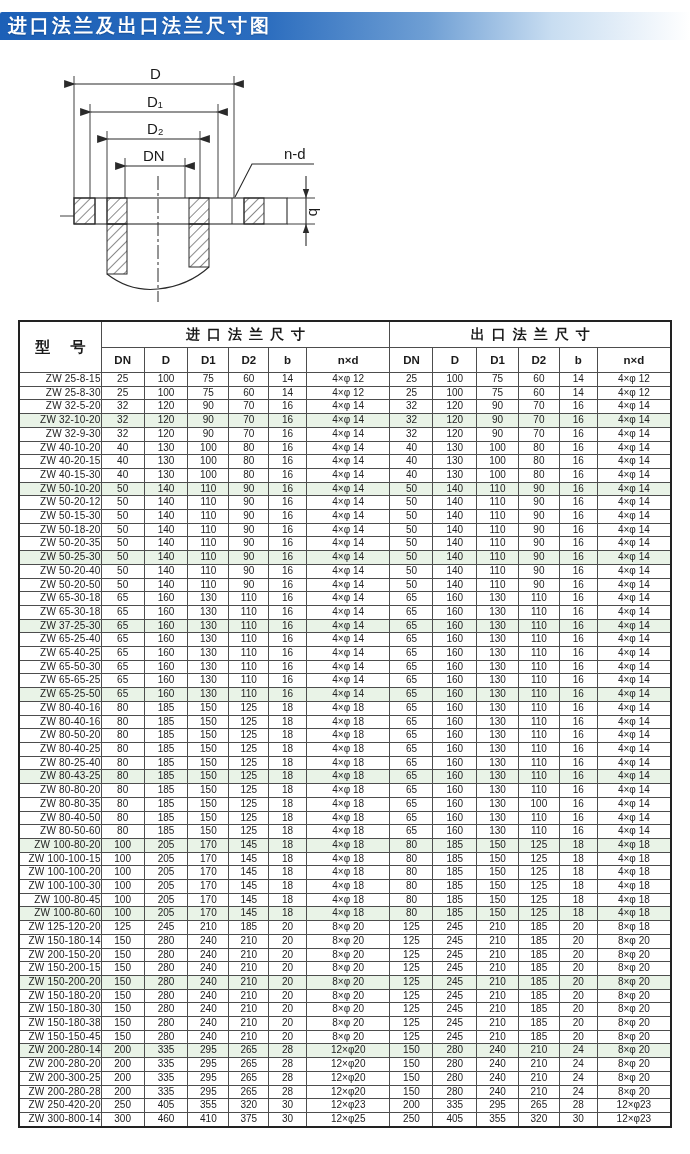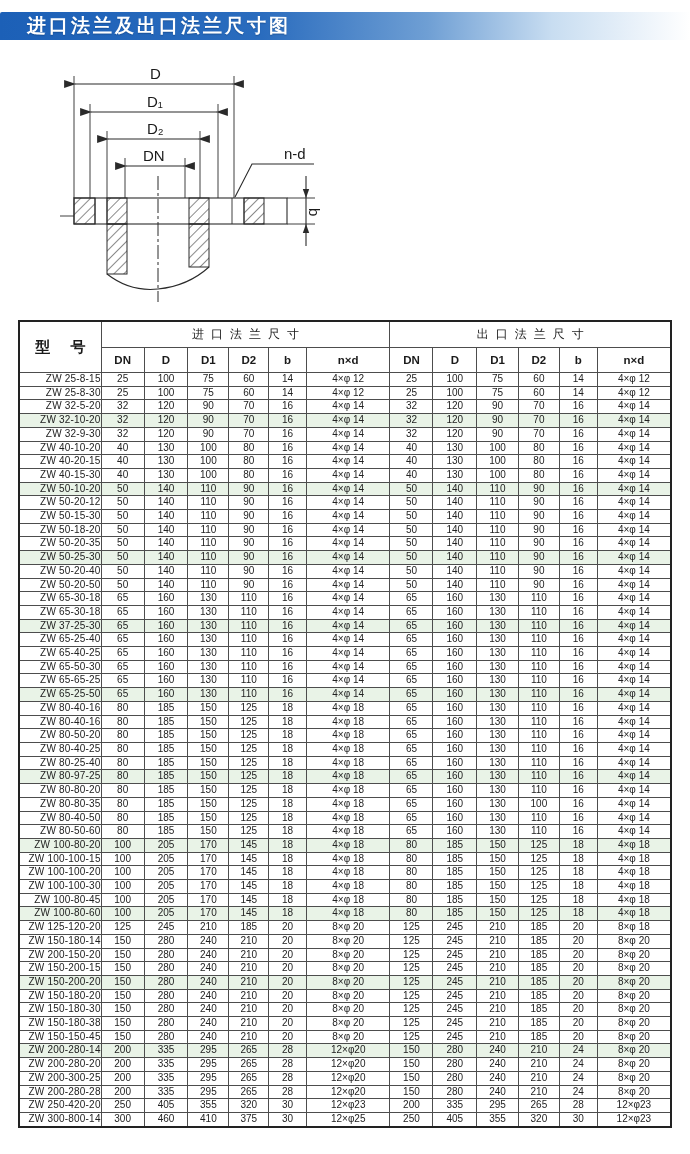--- a/index.html
+++ b/index.html
@@ -19,7 +19,7 @@
   }
   .title-bar span{
     color:#ffffff; font-size:19px; font-weight:bold;
-    letter-spacing:3px; padding-left:27px; line-height:28px;
+    letter-spacing:3px; padding-left:8px; line-height:28px;
     text-shadow:0 1px 1px rgba(0,40,90,.35);
     white-space:nowrap;
   }

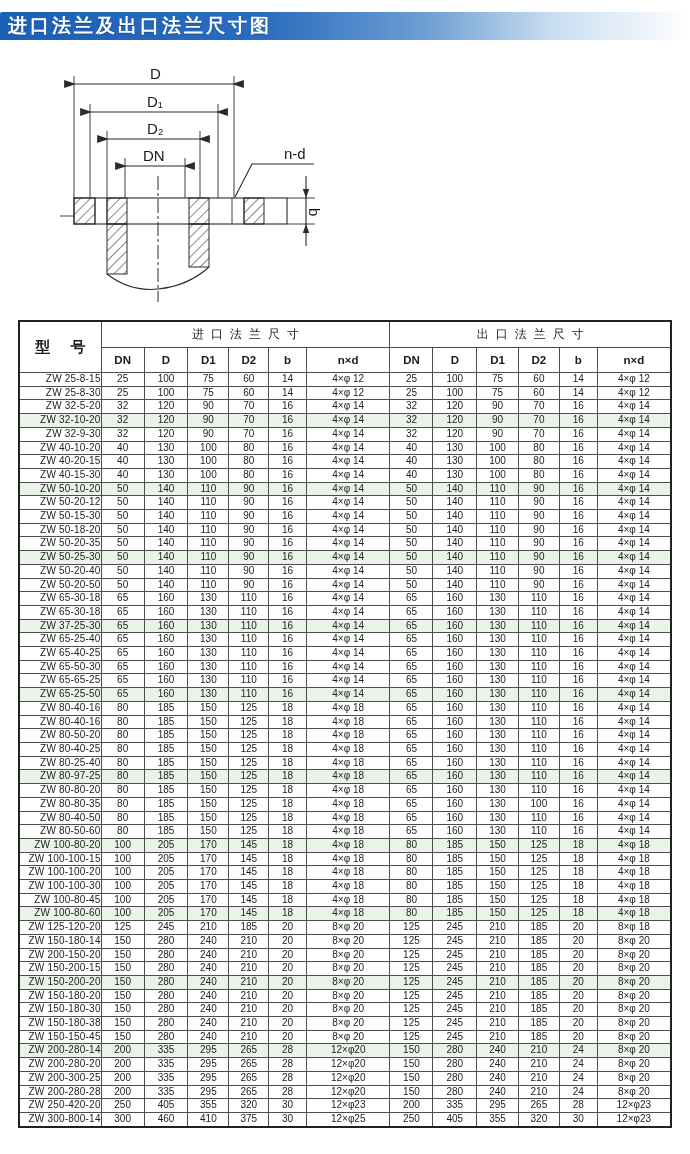--- a/index.html
+++ b/index.html
@@ -42,7 +42,7 @@
     overflow:hidden; white-space:nowrap;
   }
   th.model-head{font-size:15px; font-weight:bold; letter-spacing:8px; text-indent:8px;}
-  th.group-head{font-size:12px; font-weight:normal; letter-spacing:7px; height:25px; text-indent:7px;}
+  th.group-head{font-size:14px; font-weight:bold; letter-spacing:7px; height:25px; text-indent:7px;}
   #subhead th{font-size:11.5px; font-weight:bold; height:24px;}
   tbody td{font-size:10px; height:12.7px; line-height:12.7px; color:#222;}
   tbody tr.tint td{background:#e9f3e7;}

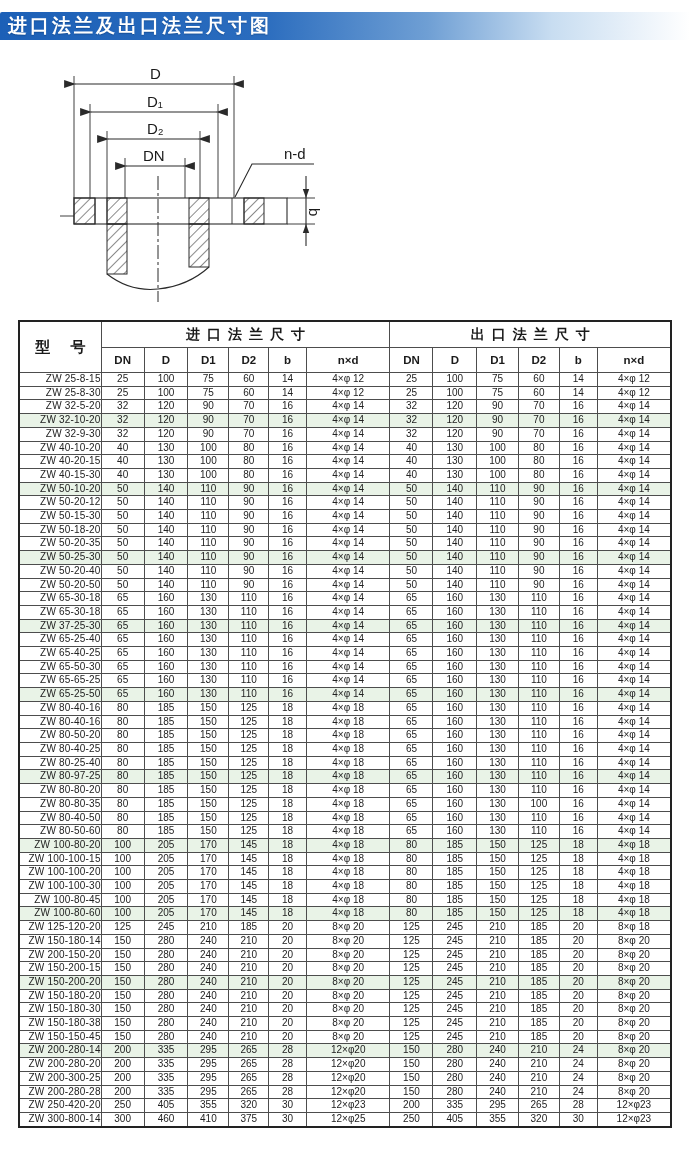--- a/index.html
+++ b/index.html
@@ -593,7 +593,7 @@
           <td>4×φ 14</td>
         </tr>
         <tr class="tint">
-          <td class="model">ZW 80-97-25</td>
+          <td class="model">ZW 80-43-25</td>
           <td>80</td>
           <td>185</td>
           <td>150</td>

